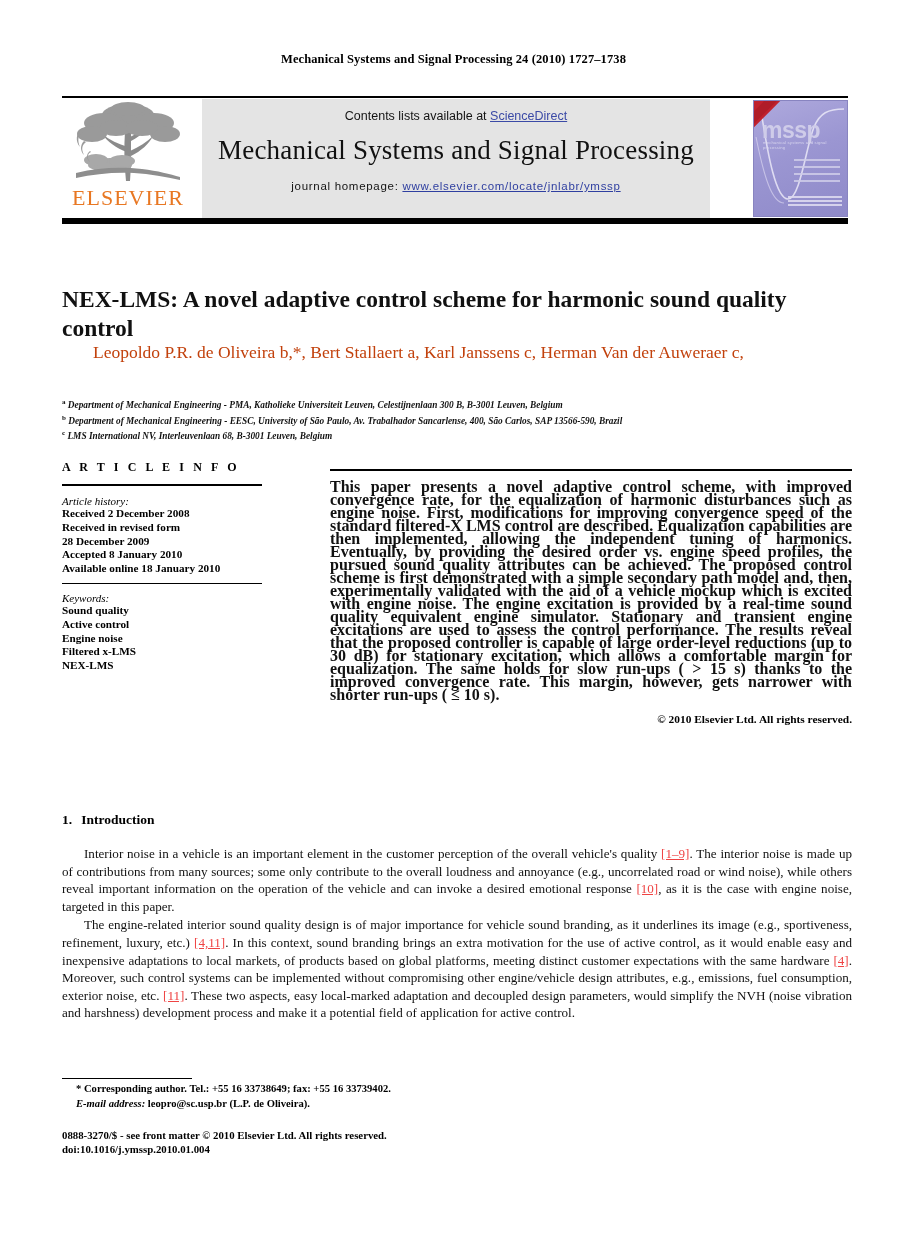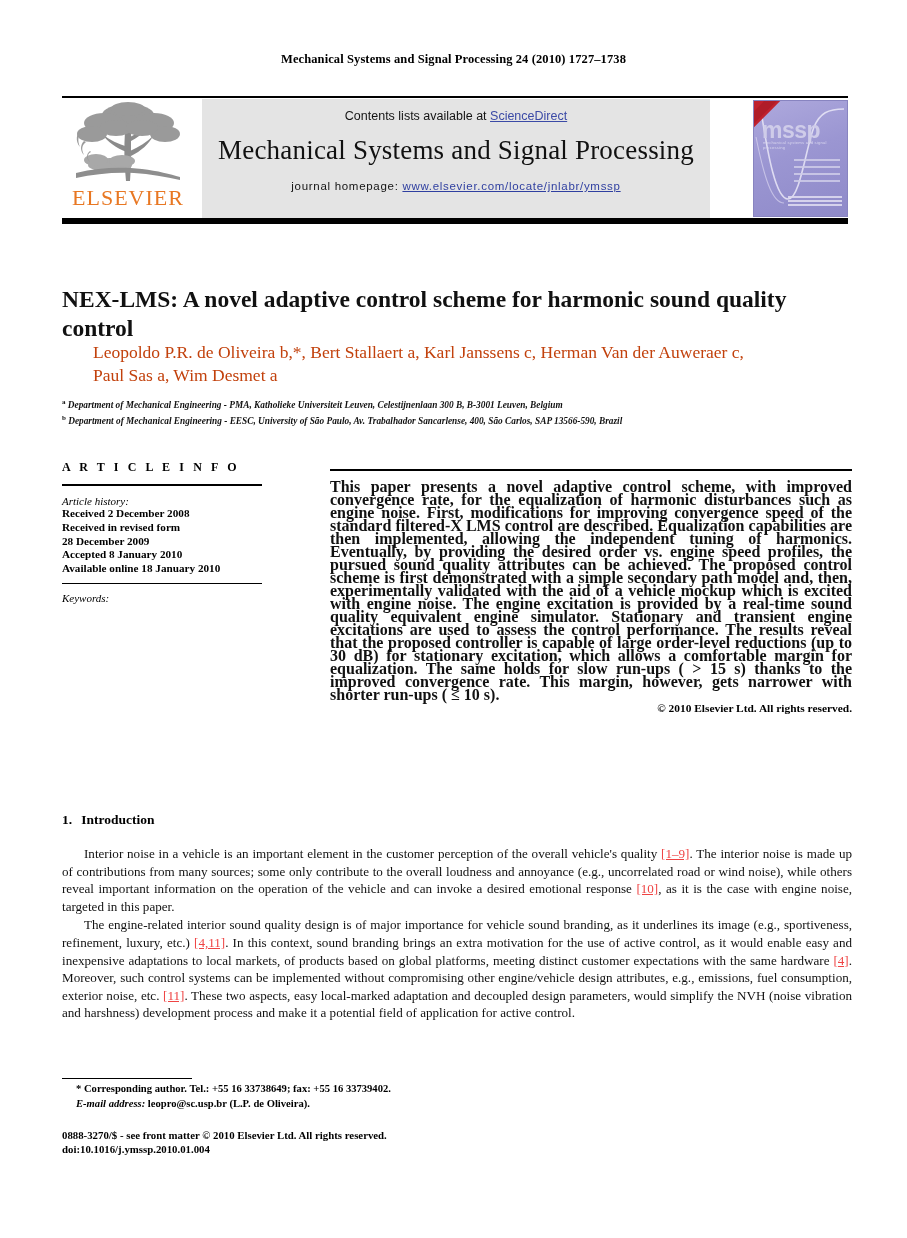--- a/index.html
+++ b/index.html
@@ -472,7 +472,6 @@
 
   <div class="authors">
     <div>Leopoldo P.R. de Oliveira b,*, Bert Stallaert a, Karl Janssens c, Herman Van der Auweraer c,</div>
-    <div>Paul Sas a, Wim Desmet a</div>
   </div>
 
   <div class="affiliations">

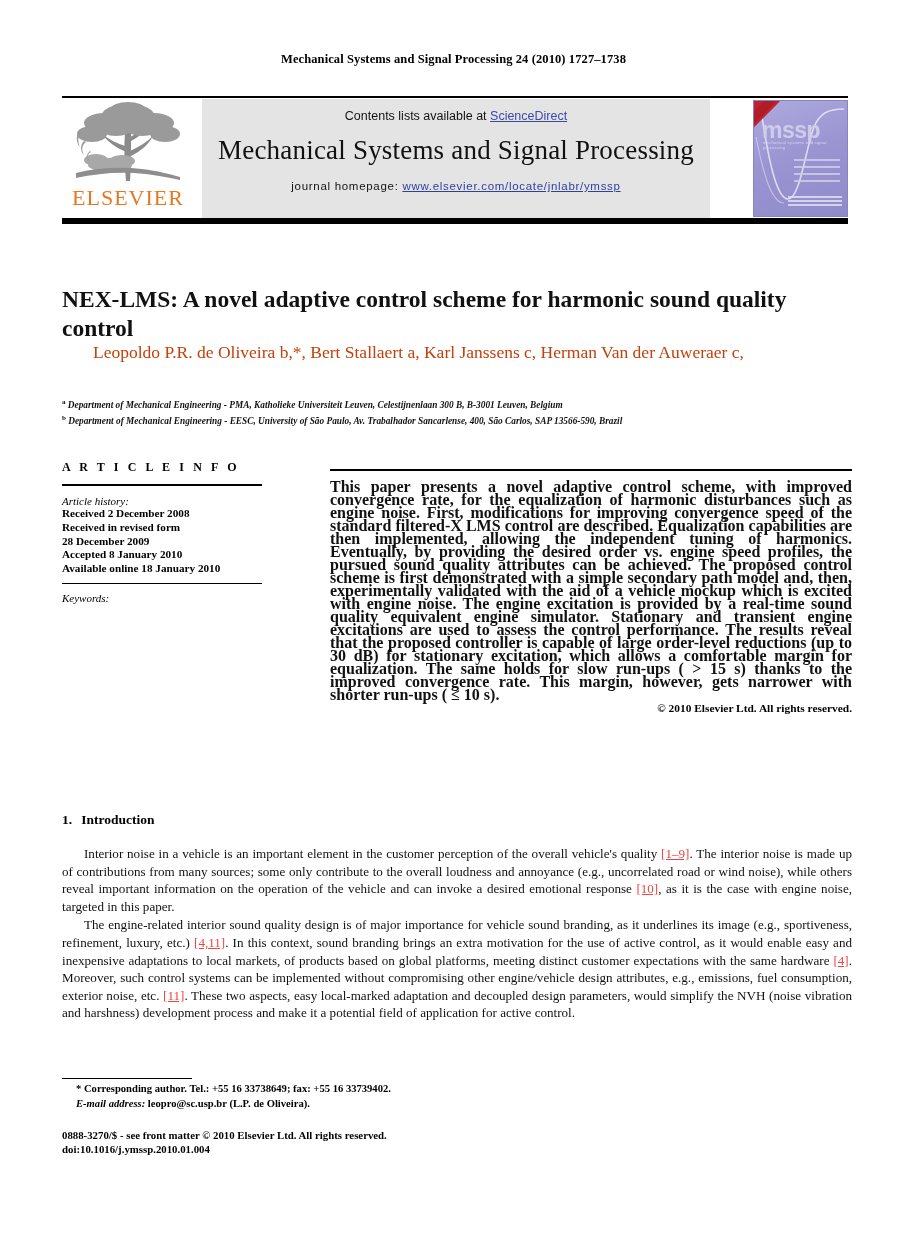--- a/index.html
+++ b/index.html
@@ -483,6 +483,10 @@
       <sup>b</sup>
       <span>Department of Mechanical Engineering - EESC, University of São Paulo, Av. Trabalhador Sancarlense, 400, São Carlos, SAP 13566-590, Brazil</span>
     </div>
+    <div>
+      <sup>c</sup>
+      <span>LMS International NV, Interleuvenlaan 68, B-3001 Leuven, Belgium</span>
+    </div>
   </div>
 
   <div class="info-abstract">

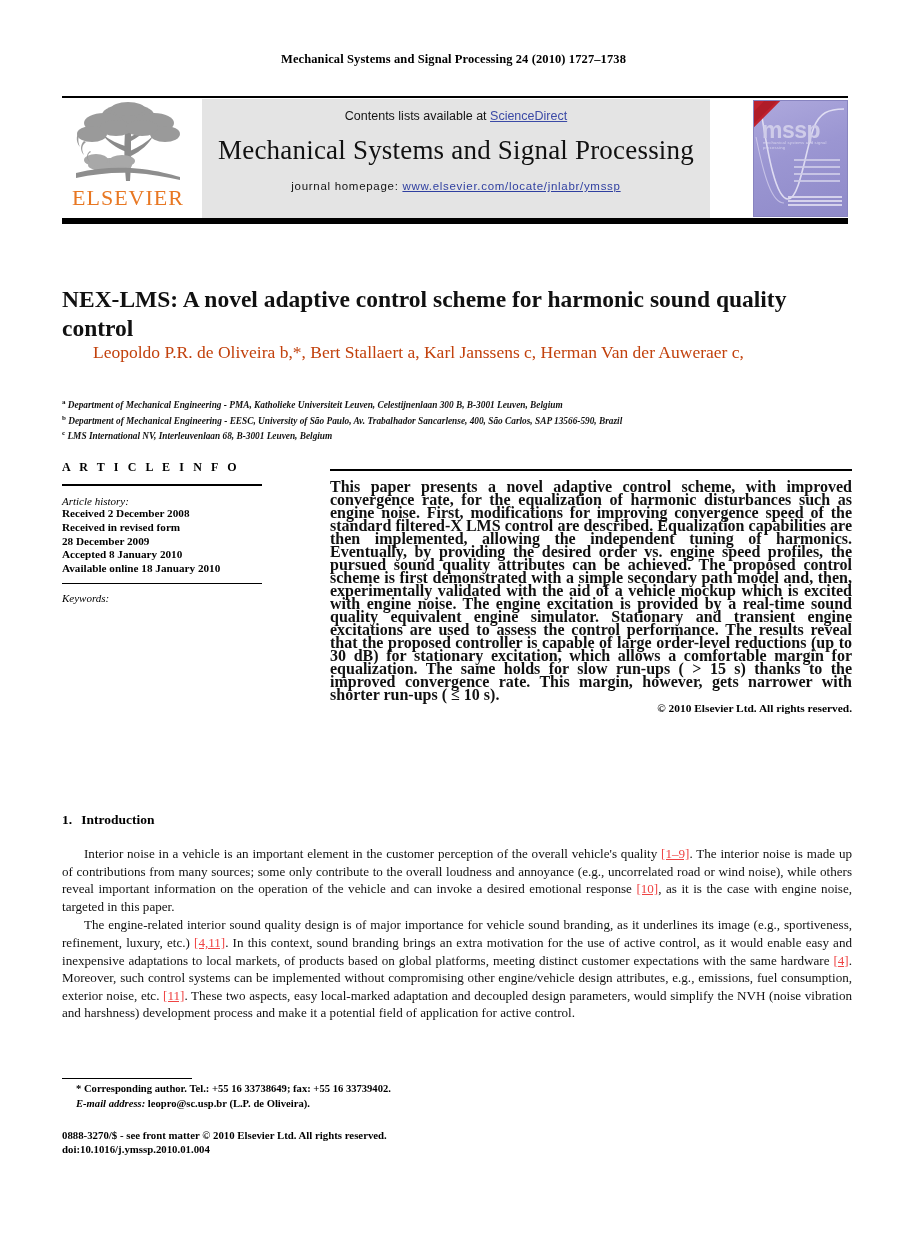--- a/index.html
+++ b/index.html
@@ -504,6 +504,13 @@
       </div>
       <div class="rule-sub"></div>
       <div class="keywords-label" style="margin-top:0">Keywords:</div>
+      <div class="keywords-list">
+        <div>Sound quality</div>
+        <div>Active control</div>
+        <div>Engine noise</div>
+        <div>Filtered x-LMS</div>
+        <div>NEX-LMS</div>
+      </div>
     </div>
 
     <div class="col-right">

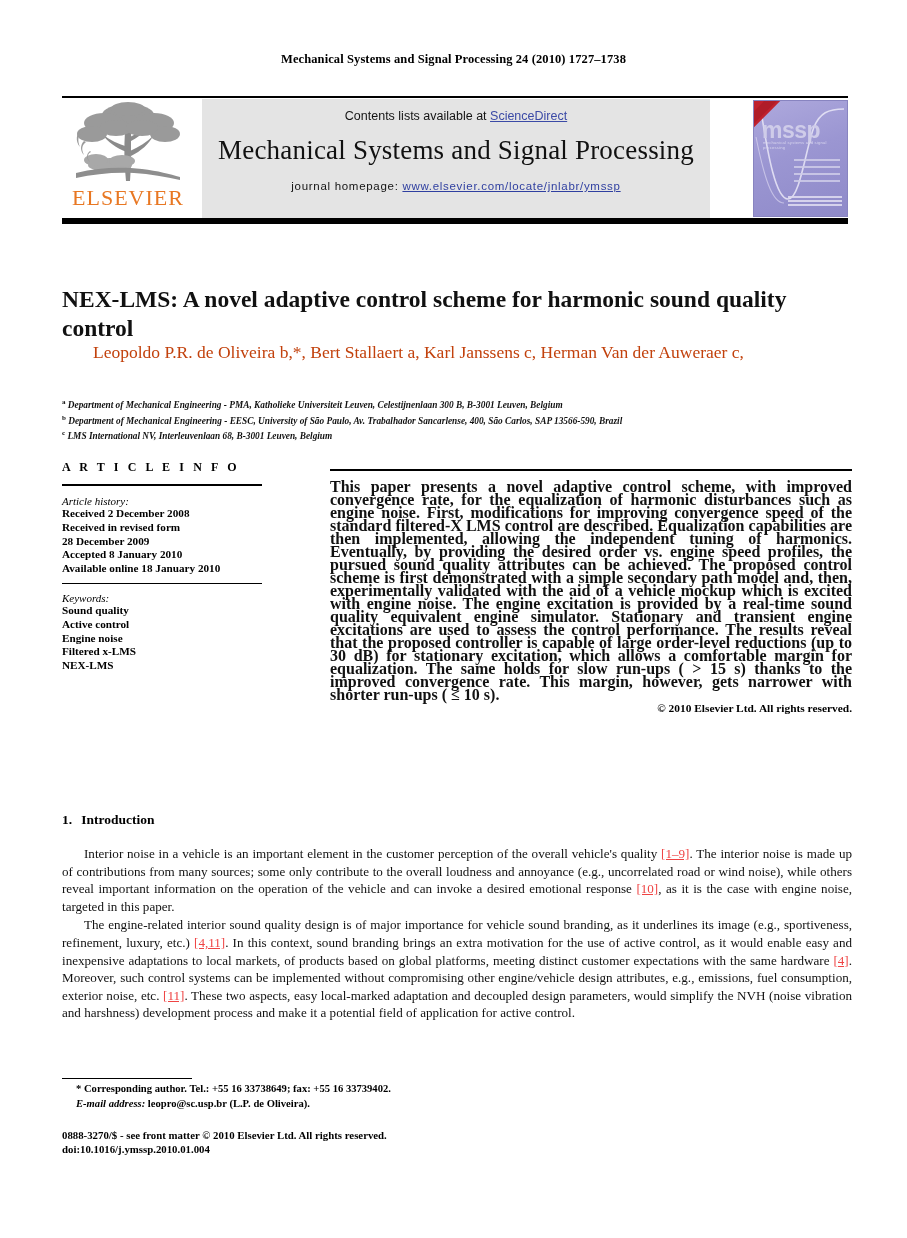--- a/index.html
+++ b/index.html
@@ -311,7 +311,7 @@
     color: #111;
   }
   .copyright {
-    margin-top: 1px;
+    margin-top: 12px;
     text-align: right;
     font-weight: bold;
     font-size: 11.4px;

